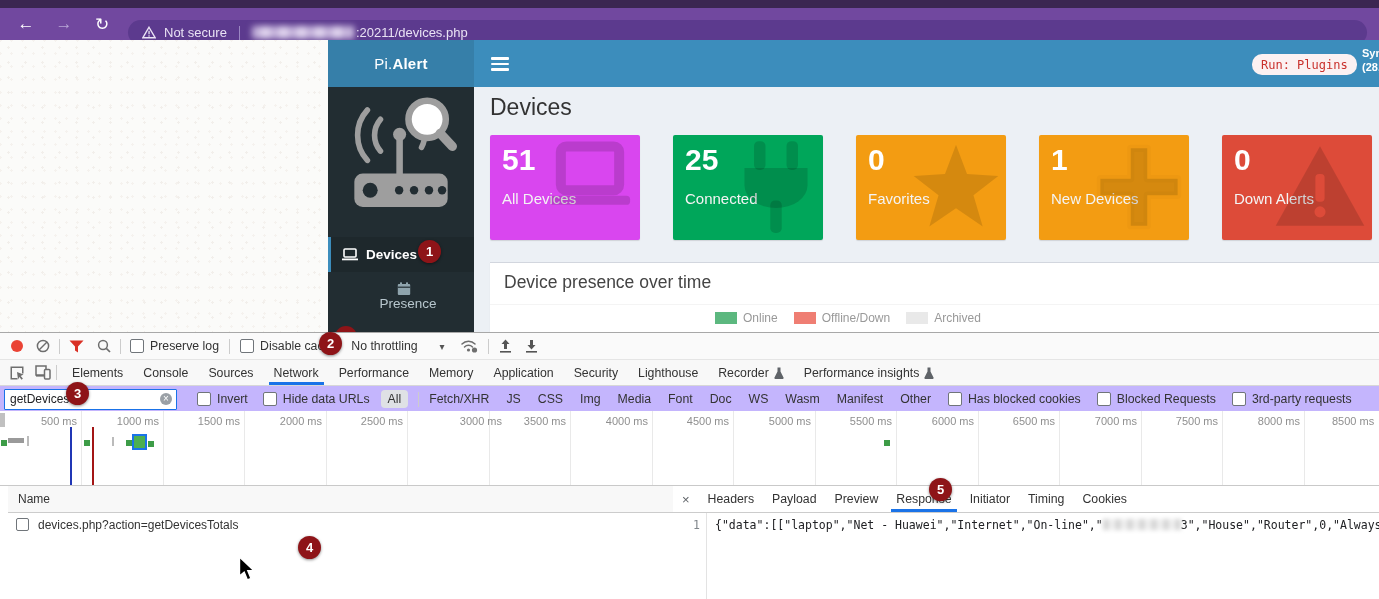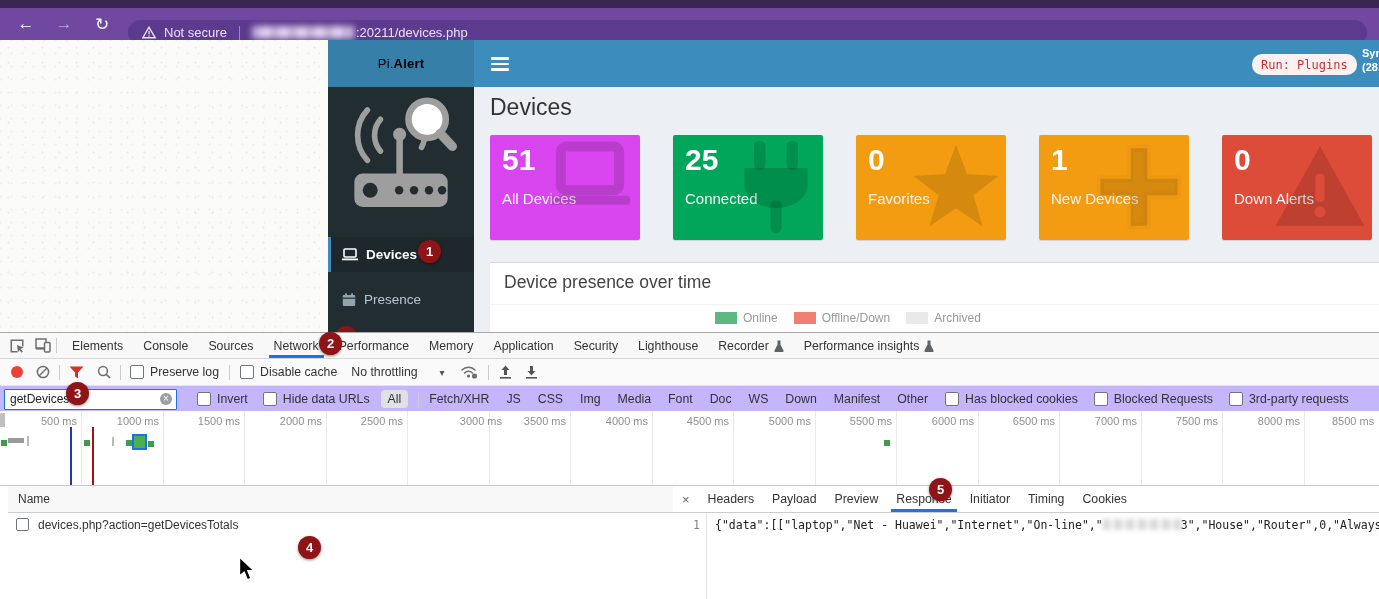--- a/index.html
+++ b/index.html
@@ -24,7 +24,7 @@
         background-image:radial-gradient(#f2efeb 1.2px,transparent 1.3px),radial-gradient(#f5f2ee 1px,transparent 1.1px);
         background-size:17px 15px,11px 13px;background-position:0 0,6px 7px;}
   .sidebar{position:absolute;left:328px;top:0;width:146px;height:100%;background:#222d32;}
-  .logo{height:47px;background:#367fa9;color:#000000;display:flex;align-items:center;justify-content:center;font-size:13px;letter-spacing:.2px;}
+  .logo{height:47px;background:#367fa9;color:#ffffff;display:flex;align-items:center;justify-content:center;font-size:15px;letter-spacing:.2px;}
   .router{position:absolute;top:53px;left:17px;}
   .menu-item{position:absolute;left:0;width:100%;height:35px;display:flex;align-items:center;
              color:#b8c7ce;font-size:13.5px;box-sizing:border-box;padding-left:14px;cursor:pointer;}

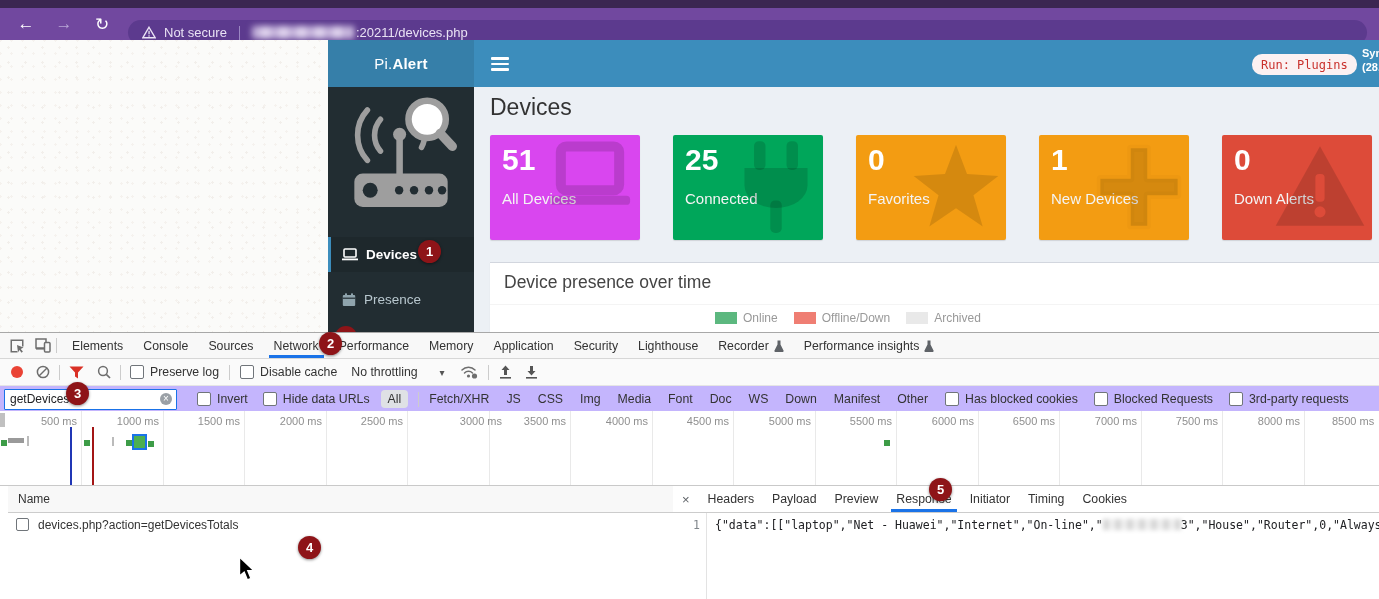--- a/index.html
+++ b/index.html
@@ -162,7 +162,7 @@
         </span>
         <span>Devices</span>
       </div>
-      <div class="menu-item" style="top:242px;">
+      <div class="menu-item" style="top:242px;flex-direction:column;">
         <span class="mi">
           <svg width="14" height="14" viewBox="0 0 14 14">
               <rect x="0.8" y="2" width="12.4" height="11" rx="1" fill="#8fa4ad"></rect>

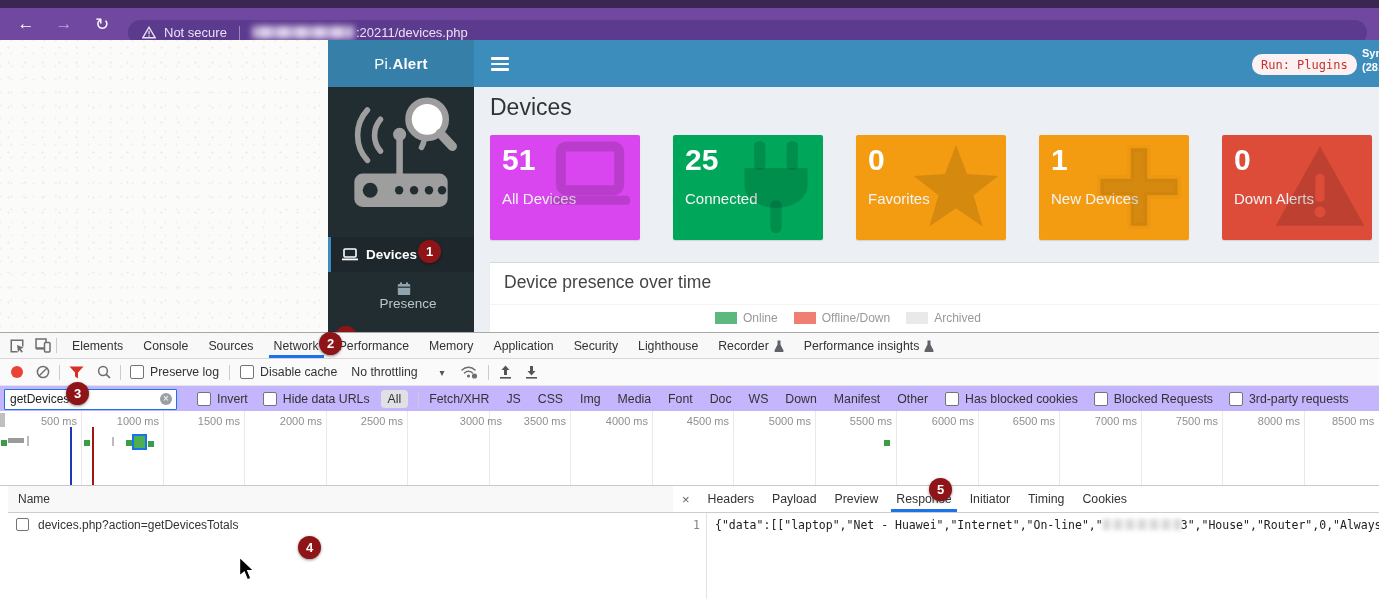--- a/index.html
+++ b/index.html
@@ -253,44 +253,6 @@
   </div>
 
   <div class="devtools">
-    <div class="dt-row dt-tabbar">
-      <span class="ico" style="margin-left:9px;">
-        <svg width="16" height="16" viewBox="0 0 16 16">
-            <path d="M1.5 1.5 h13 v7 h-1.5 v-5.5 h-10 v10 h5.5 v1.5 h-7 Z" fill="#6e6e6e"></path>
-            <path d="M8 7 L14.5 9.6 L11.7 10.9 L13.9 13.6 L12.6 14.7 L10.4 12 L9 14.6 Z" fill="#6e6e6e"></path>
-          </svg>
-      </span>
-      <span class="ico" style="margin-left:10px;">
-        <svg width="16" height="15" viewBox="0 0 16 15">
-            <rect x="1" y="1" width="10" height="9" fill="none" stroke="#6e6e6e" stroke-width="1.5"></rect>
-            <rect x="1" y="10" width="10" height="1.6" fill="#6e6e6e"></rect>
-            <rect x="9.5" y="4.5" width="5.5" height="9.5" rx="1" fill="#f8f8f8" stroke="#6e6e6e" stroke-width="1.5"></rect>
-          </svg>
-      </span>
-      <div class="vsep"></div>
-      <div class="dt-tab">Elements</div>
-      <div class="dt-tab">Console</div>
-      <div class="dt-tab">Sources</div>
-      <div class="dt-tab active">Network</div>
-      <div class="dt-tab">Performance</div>
-      <div class="dt-tab">Memory</div>
-      <div class="dt-tab">Application</div>
-      <div class="dt-tab">Security</div>
-      <div class="dt-tab">Lighthouse</div>
-      <div class="dt-tab">
-          <span>Recorder</span>
-        <svg style="margin-left:5px;" width="10" height="12" viewBox="0 0 10 12">
-            <path d="M3.5 0.5 h3 v4 l3 6 a1 1 0 0 1 -1 1.5 h-7 a1 1 0 0 1 -1 -1.5 l3 -6 Z" fill="#5f6368"></path>
-          </svg>
-      </div>
-      <div class="dt-tab">
-          <span>Performance insights</span>
-        <svg style="margin-left:5px;" width="10" height="12" viewBox="0 0 10 12">
-            <path d="M3.5 0.5 h3 v4 l3 6 a1 1 0 0 1 -1 1.5 h-7 a1 1 0 0 1 -1 -1.5 l3 -6 Z" fill="#5f6368"></path>
-          </svg>
-      </div>
-    </div>
-
     <div class="dt-row dt-toolbar">
       <div class="reccirc"></div>
       <span class="ico" style="margin-left:13px;">
@@ -342,6 +304,44 @@
             <rect x="1" y="12" width="11" height="1.6" fill="#555"></rect>
           </svg>
       </span>
+    </div>
+
+    <div class="dt-row dt-tabbar">
+      <span class="ico" style="margin-left:9px;">
+        <svg width="16" height="16" viewBox="0 0 16 16">
+            <path d="M1.5 1.5 h13 v7 h-1.5 v-5.5 h-10 v10 h5.5 v1.5 h-7 Z" fill="#6e6e6e"></path>
+            <path d="M8 7 L14.5 9.6 L11.7 10.9 L13.9 13.6 L12.6 14.7 L10.4 12 L9 14.6 Z" fill="#6e6e6e"></path>
+          </svg>
+      </span>
+      <span class="ico" style="margin-left:10px;">
+        <svg width="16" height="15" viewBox="0 0 16 15">
+            <rect x="1" y="1" width="10" height="9" fill="none" stroke="#6e6e6e" stroke-width="1.5"></rect>
+            <rect x="1" y="10" width="10" height="1.6" fill="#6e6e6e"></rect>
+            <rect x="9.5" y="4.5" width="5.5" height="9.5" rx="1" fill="#f8f8f8" stroke="#6e6e6e" stroke-width="1.5"></rect>
+          </svg>
+      </span>
+      <div class="vsep"></div>
+      <div class="dt-tab">Elements</div>
+      <div class="dt-tab">Console</div>
+      <div class="dt-tab">Sources</div>
+      <div class="dt-tab active">Network</div>
+      <div class="dt-tab">Performance</div>
+      <div class="dt-tab">Memory</div>
+      <div class="dt-tab">Application</div>
+      <div class="dt-tab">Security</div>
+      <div class="dt-tab">Lighthouse</div>
+      <div class="dt-tab">
+          <span>Recorder</span>
+        <svg style="margin-left:5px;" width="10" height="12" viewBox="0 0 10 12">
+            <path d="M3.5 0.5 h3 v4 l3 6 a1 1 0 0 1 -1 1.5 h-7 a1 1 0 0 1 -1 -1.5 l3 -6 Z" fill="#5f6368"></path>
+          </svg>
+      </div>
+      <div class="dt-tab">
+          <span>Performance insights</span>
+        <svg style="margin-left:5px;" width="10" height="12" viewBox="0 0 10 12">
+            <path d="M3.5 0.5 h3 v4 l3 6 a1 1 0 0 1 -1 1.5 h-7 a1 1 0 0 1 -1 -1.5 l3 -6 Z" fill="#5f6368"></path>
+          </svg>
+      </div>
     </div>
 
     <div class="dt-row dt-filter">

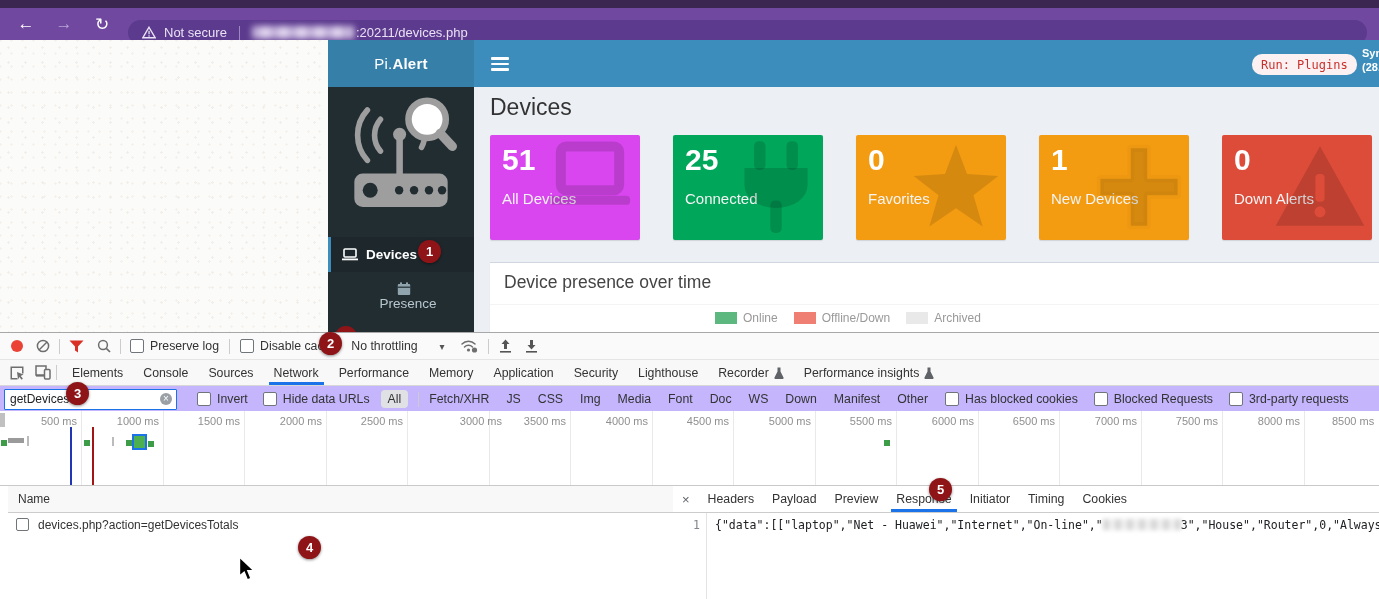--- a/index.html
+++ b/index.html
@@ -363,7 +363,7 @@
       <span class="chip">Font</span>
       <span class="chip">Doc</span>
       <span class="chip">WS</span>
-      <span class="chip">Down</span>
+      <span class="chip">Wasm</span>
       <span class="chip">Manifest</span>
       <span class="chip">Other</span>
       <div class="cb"></div>

